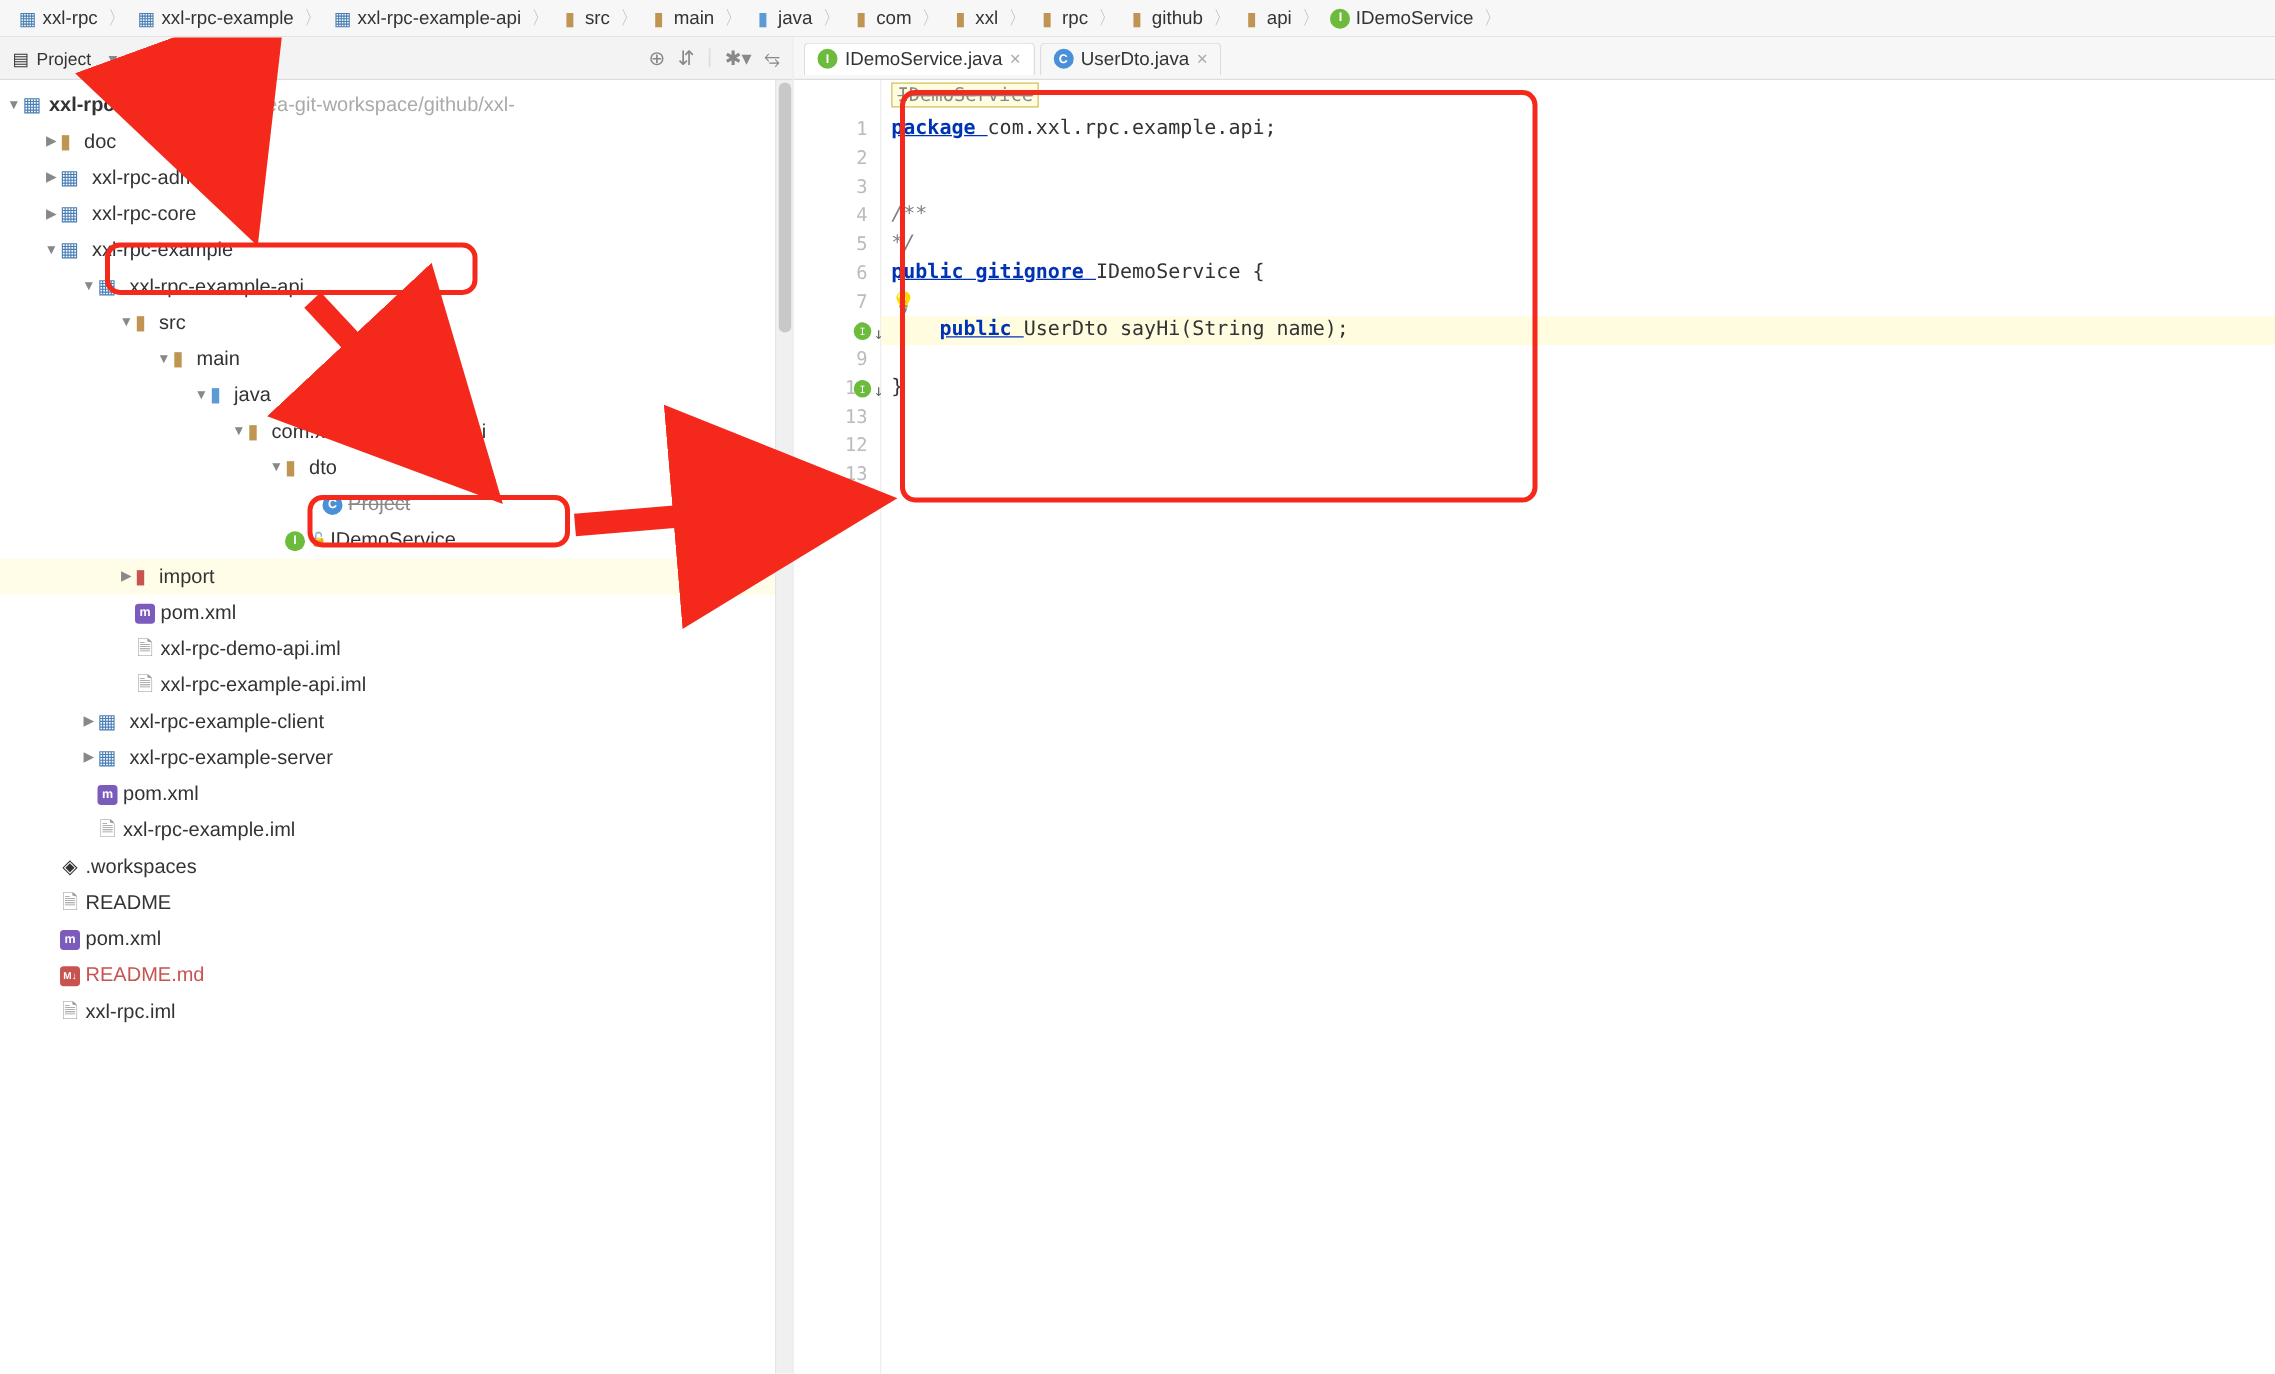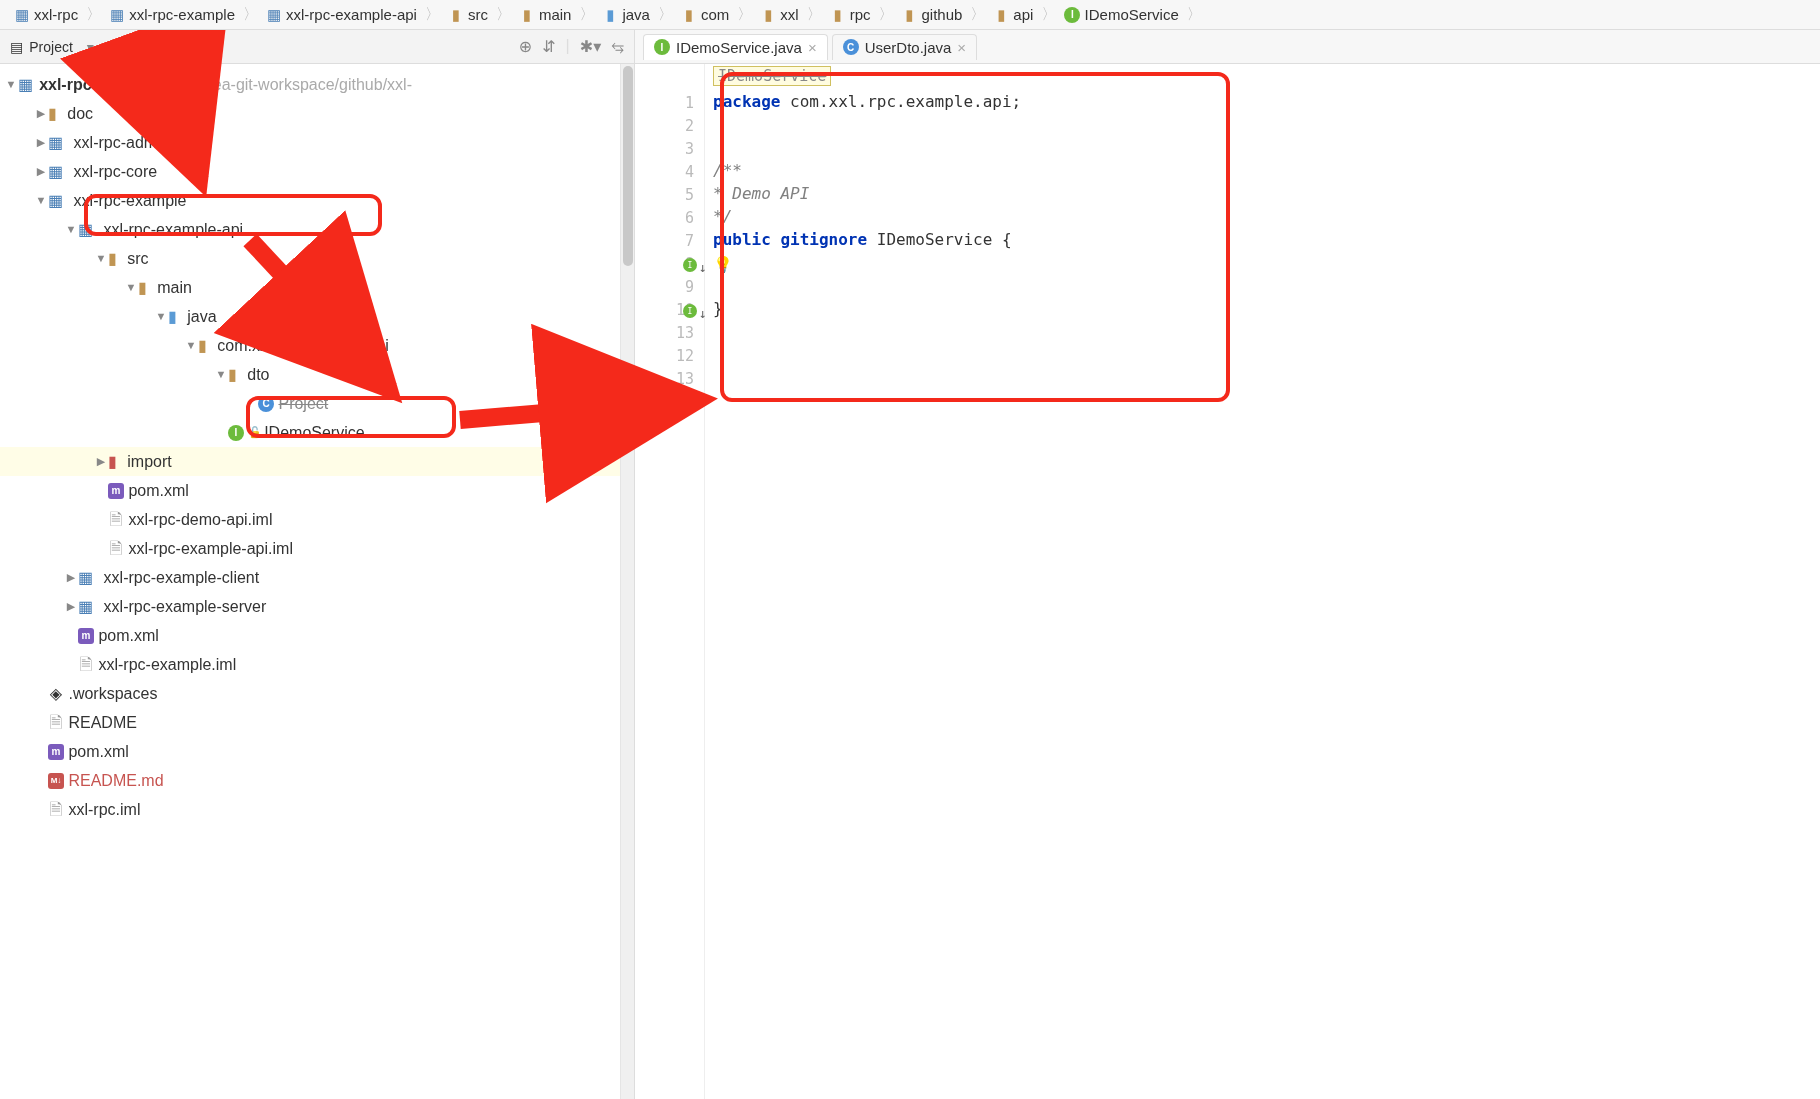--- a/index.html
+++ b/index.html
@@ -238,7 +238,7 @@
     }
     .codeline { height: 23px; padding-left: 8px; }
     .codeline.hl { background: #fffce0; }
-    .kw { color: #0033b3; font-weight: bold; }
+    .kw { color: #0033b3; font-weight: bold; text-decoration: underline; }
     .comment { color: #808080; font-style: italic; }
     .bulb {
       display: inline-block;

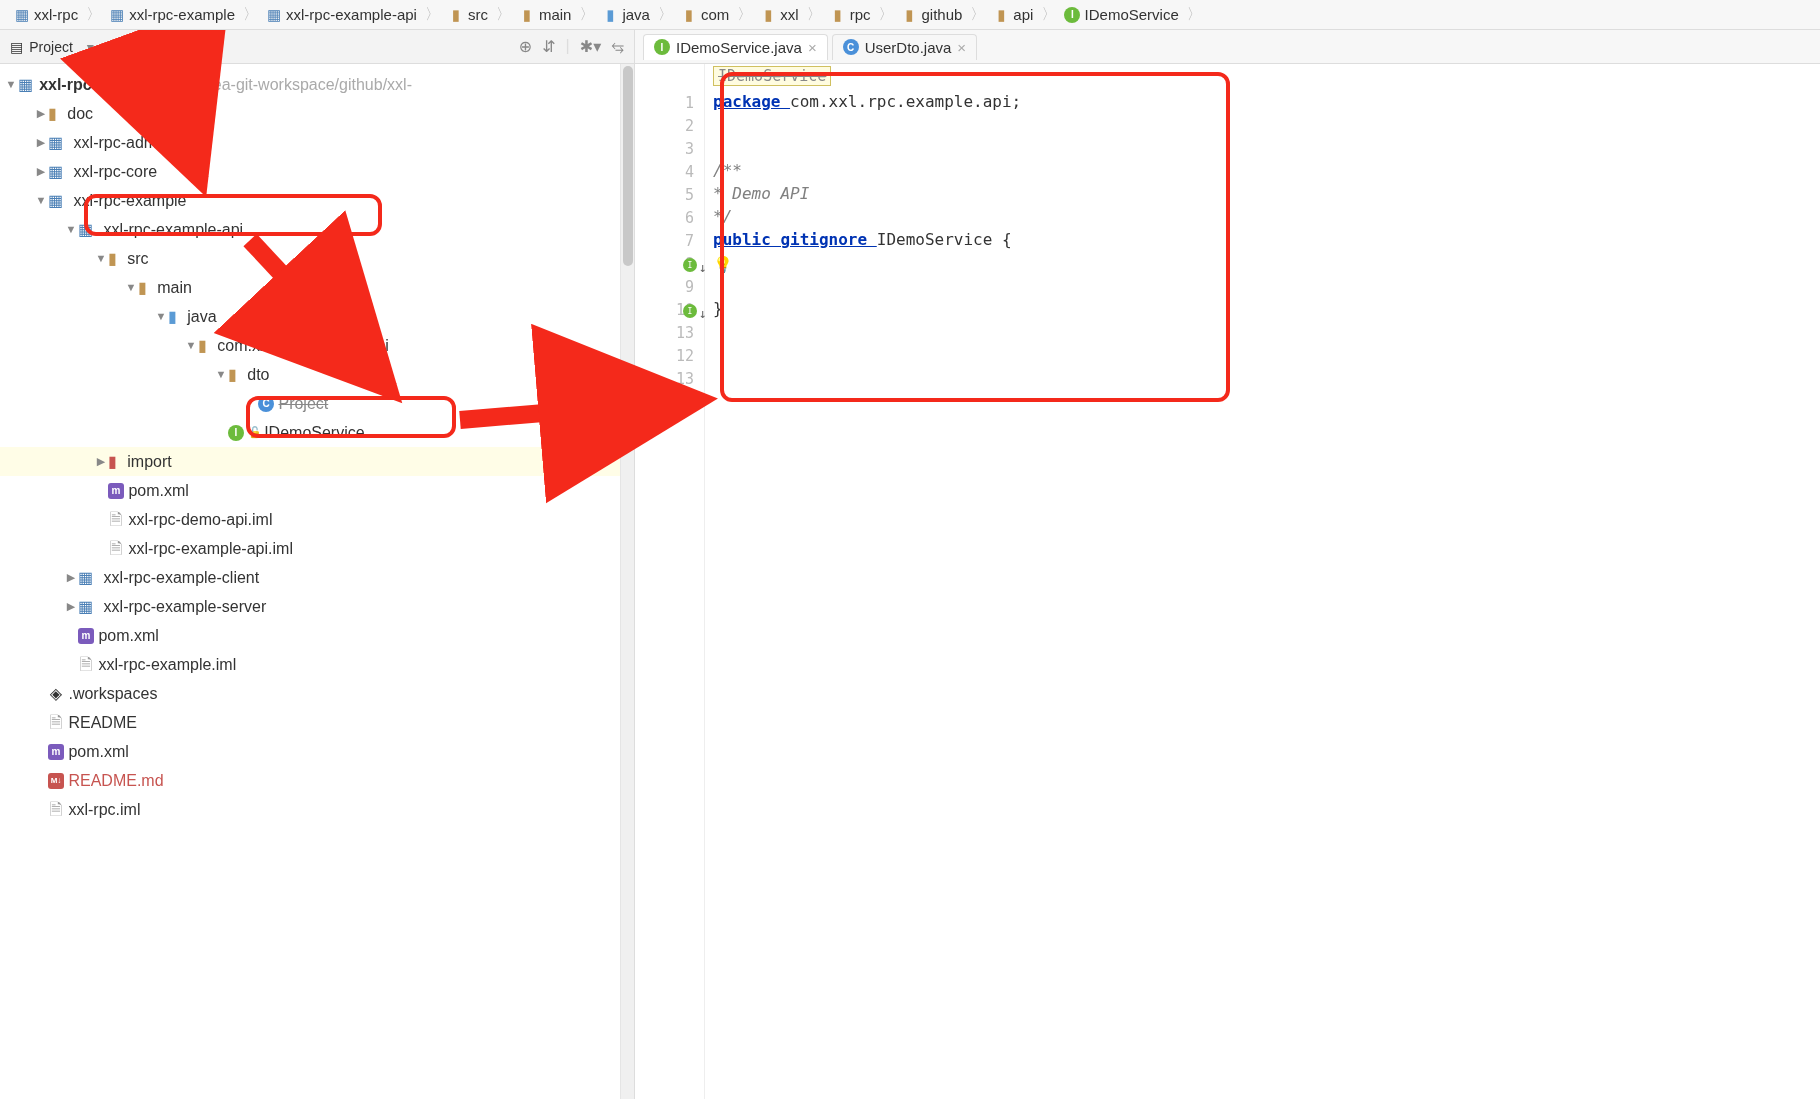--- a/index.html
+++ b/index.html
@@ -425,7 +425,6 @@
             <div class="codeline"></div>
             <div class="codeline"></div>
             <div class="codeline"><span class="comment">/**</span></div>
-            <div class="codeline"><span class="comment"> * Demo API</span></div>
             <div class="codeline"><span class="comment"> */</span></div>
             <div class="codeline"><span class="kw">public gitignore </span><span>IDemoService {</span></div>
             <div class="codeline"><span class="bulb">💡</span></div>

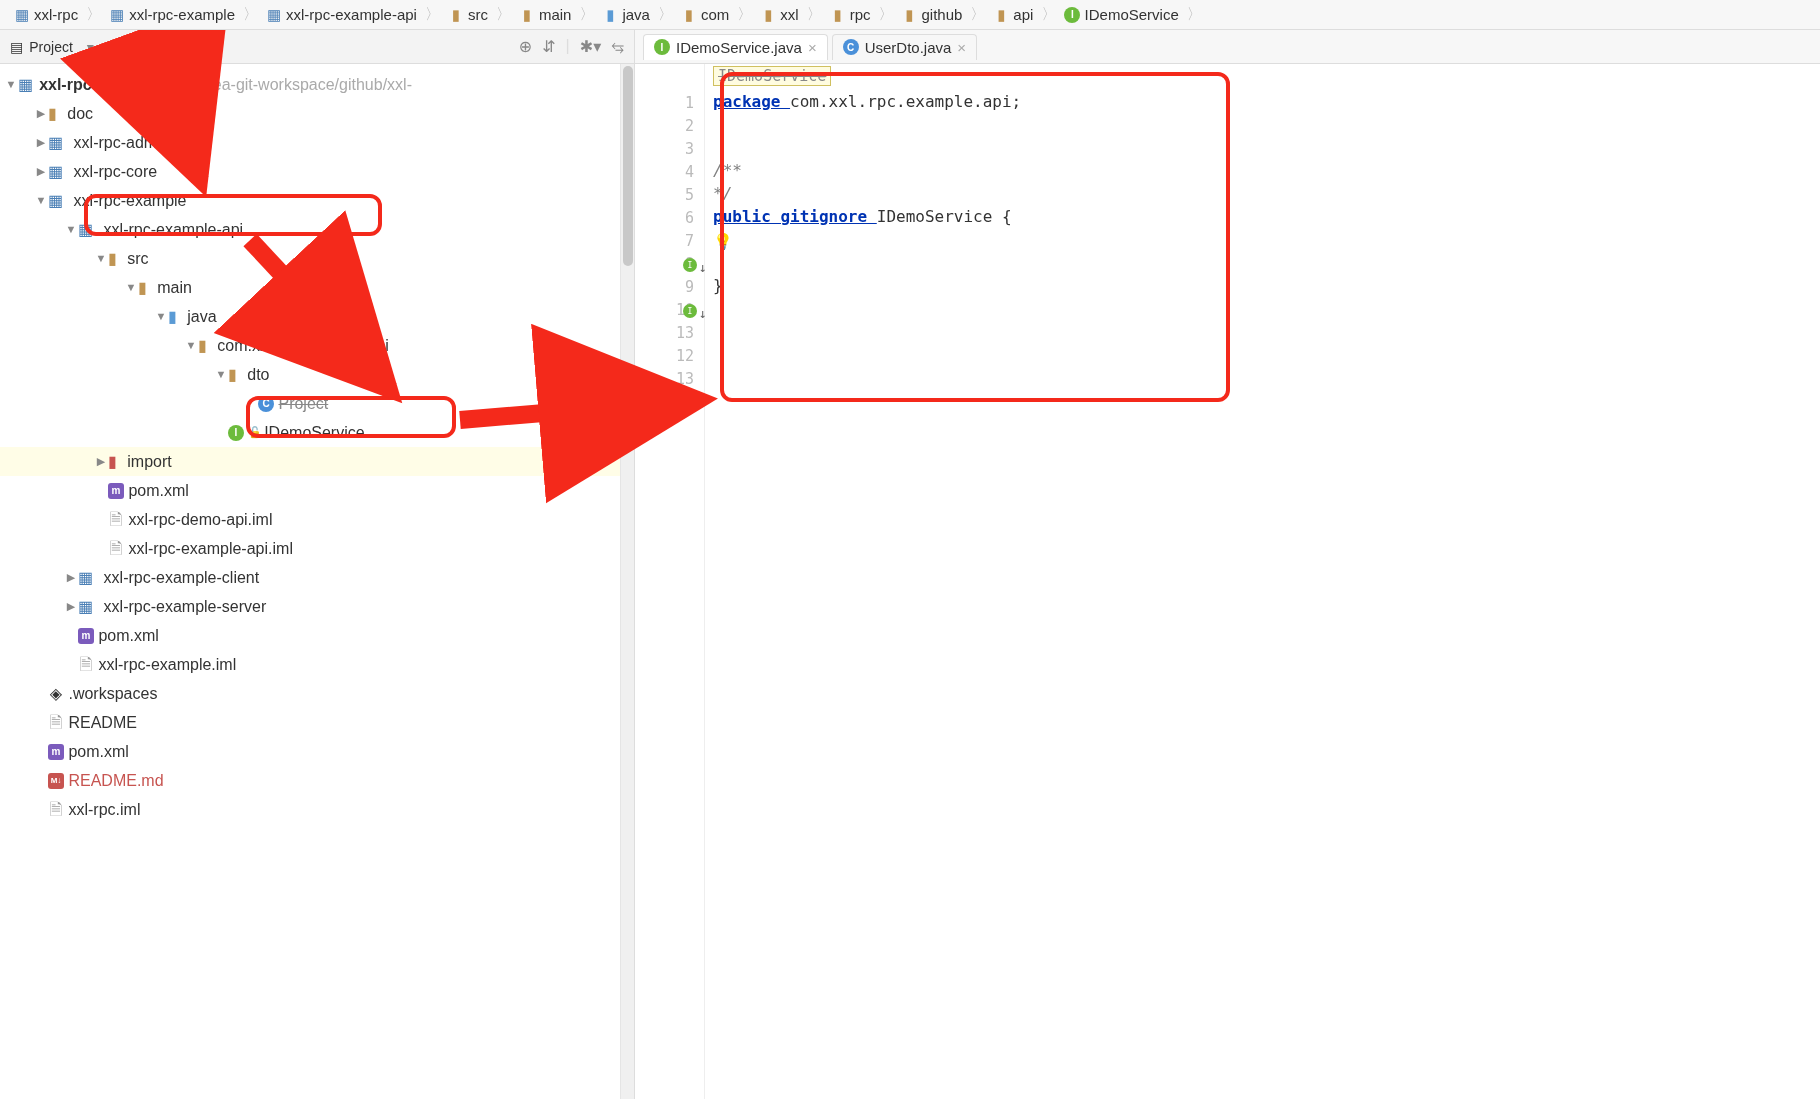--- a/index.html
+++ b/index.html
@@ -428,6 +428,7 @@
             <div class="codeline"><span class="comment"> */</span></div>
             <div class="codeline"><span class="kw">public gitignore </span><span>IDemoService {</span></div>
             <div class="codeline"><span class="bulb">💡</span></div>
+            <div class="codeline hl">&nbsp;&nbsp;&nbsp;&nbsp;<span class="kw">public </span><span>UserDto sayHi(String name);</span></div>
             <div class="codeline"></div>
             <div class="codeline"><span>}</span></div>
             <div class="codeline"></div>

